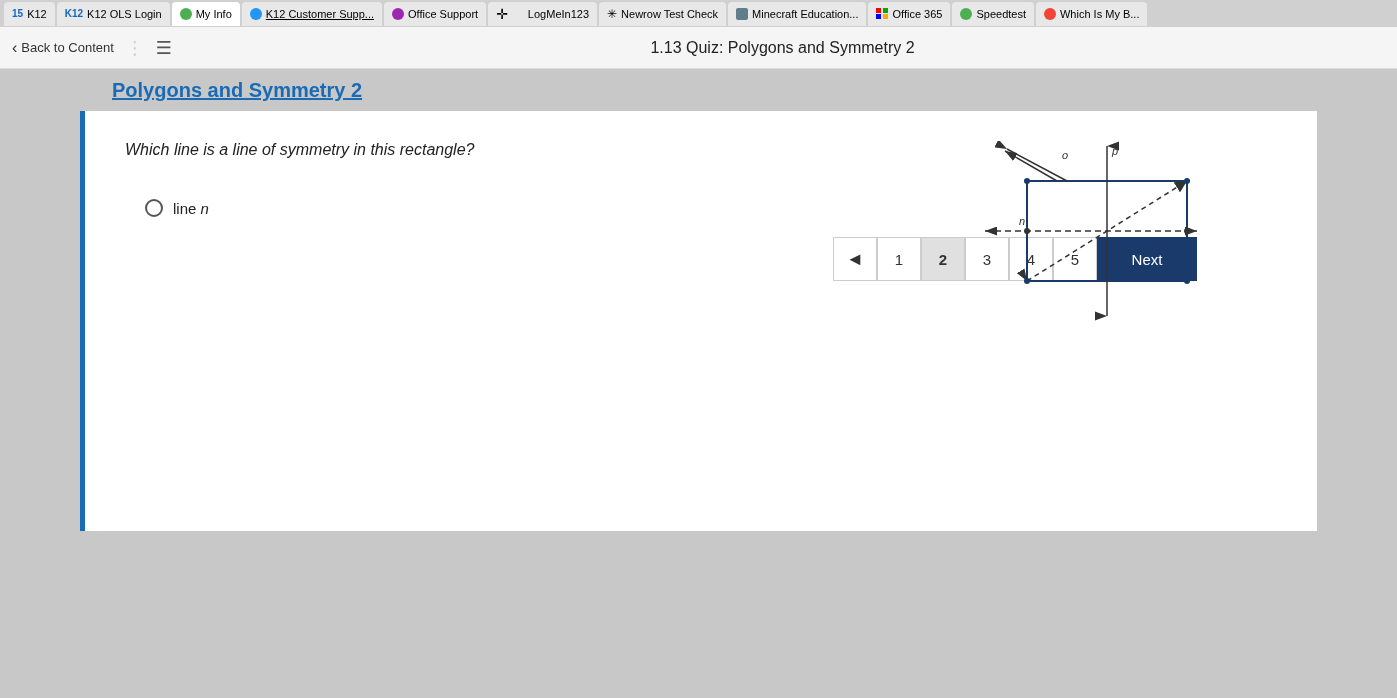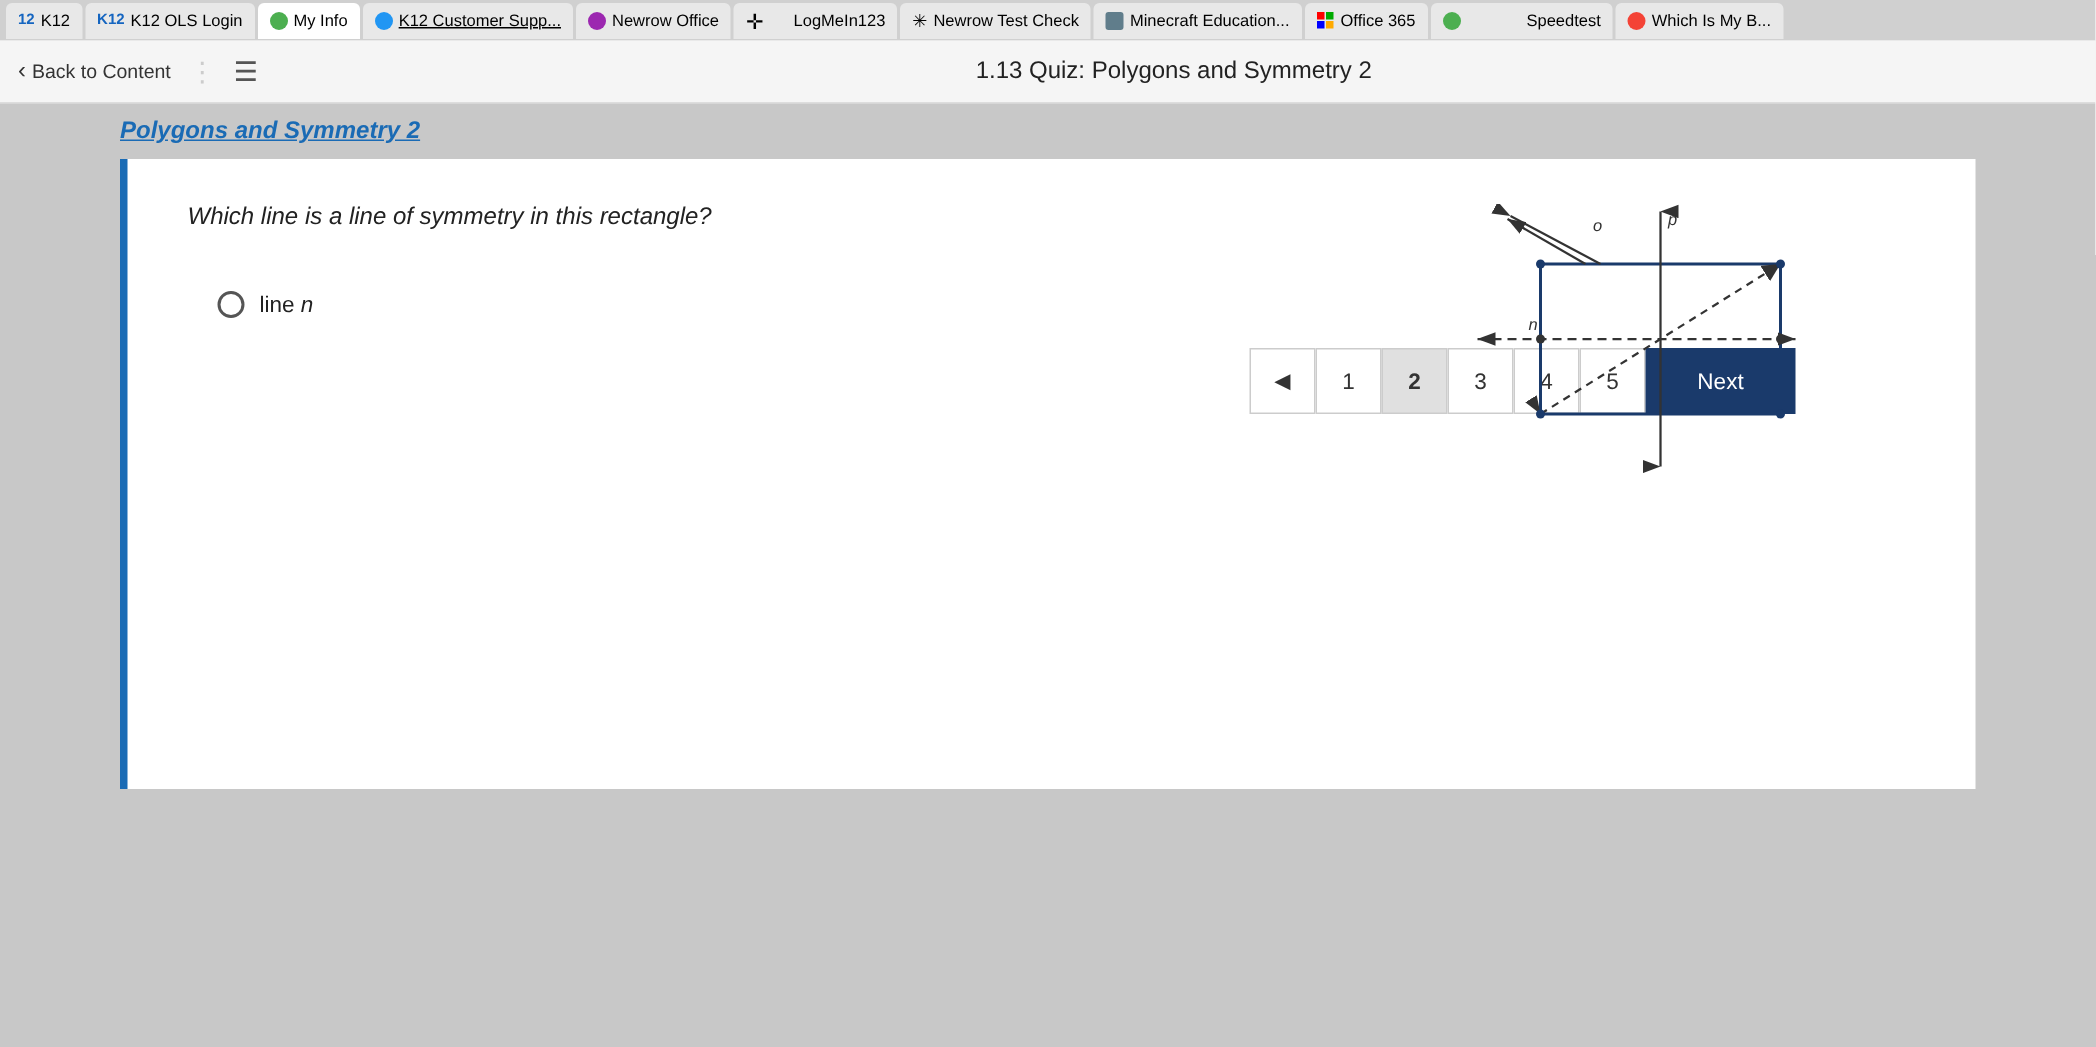--- a/index.html
+++ b/index.html
@@ -203,7 +203,7 @@
 
 <div class="tab-bar">
   <div class="tab-item">
-    <span style="font-size:10px;font-weight:bold;color:#1565C0;">12</span>
+    <span style="font-size:10px;font-weight:bold;color:#1565C0;">15</span>
     <span style="font-size:11px;">K12</span>
   </div>
   <div class="tab-item">

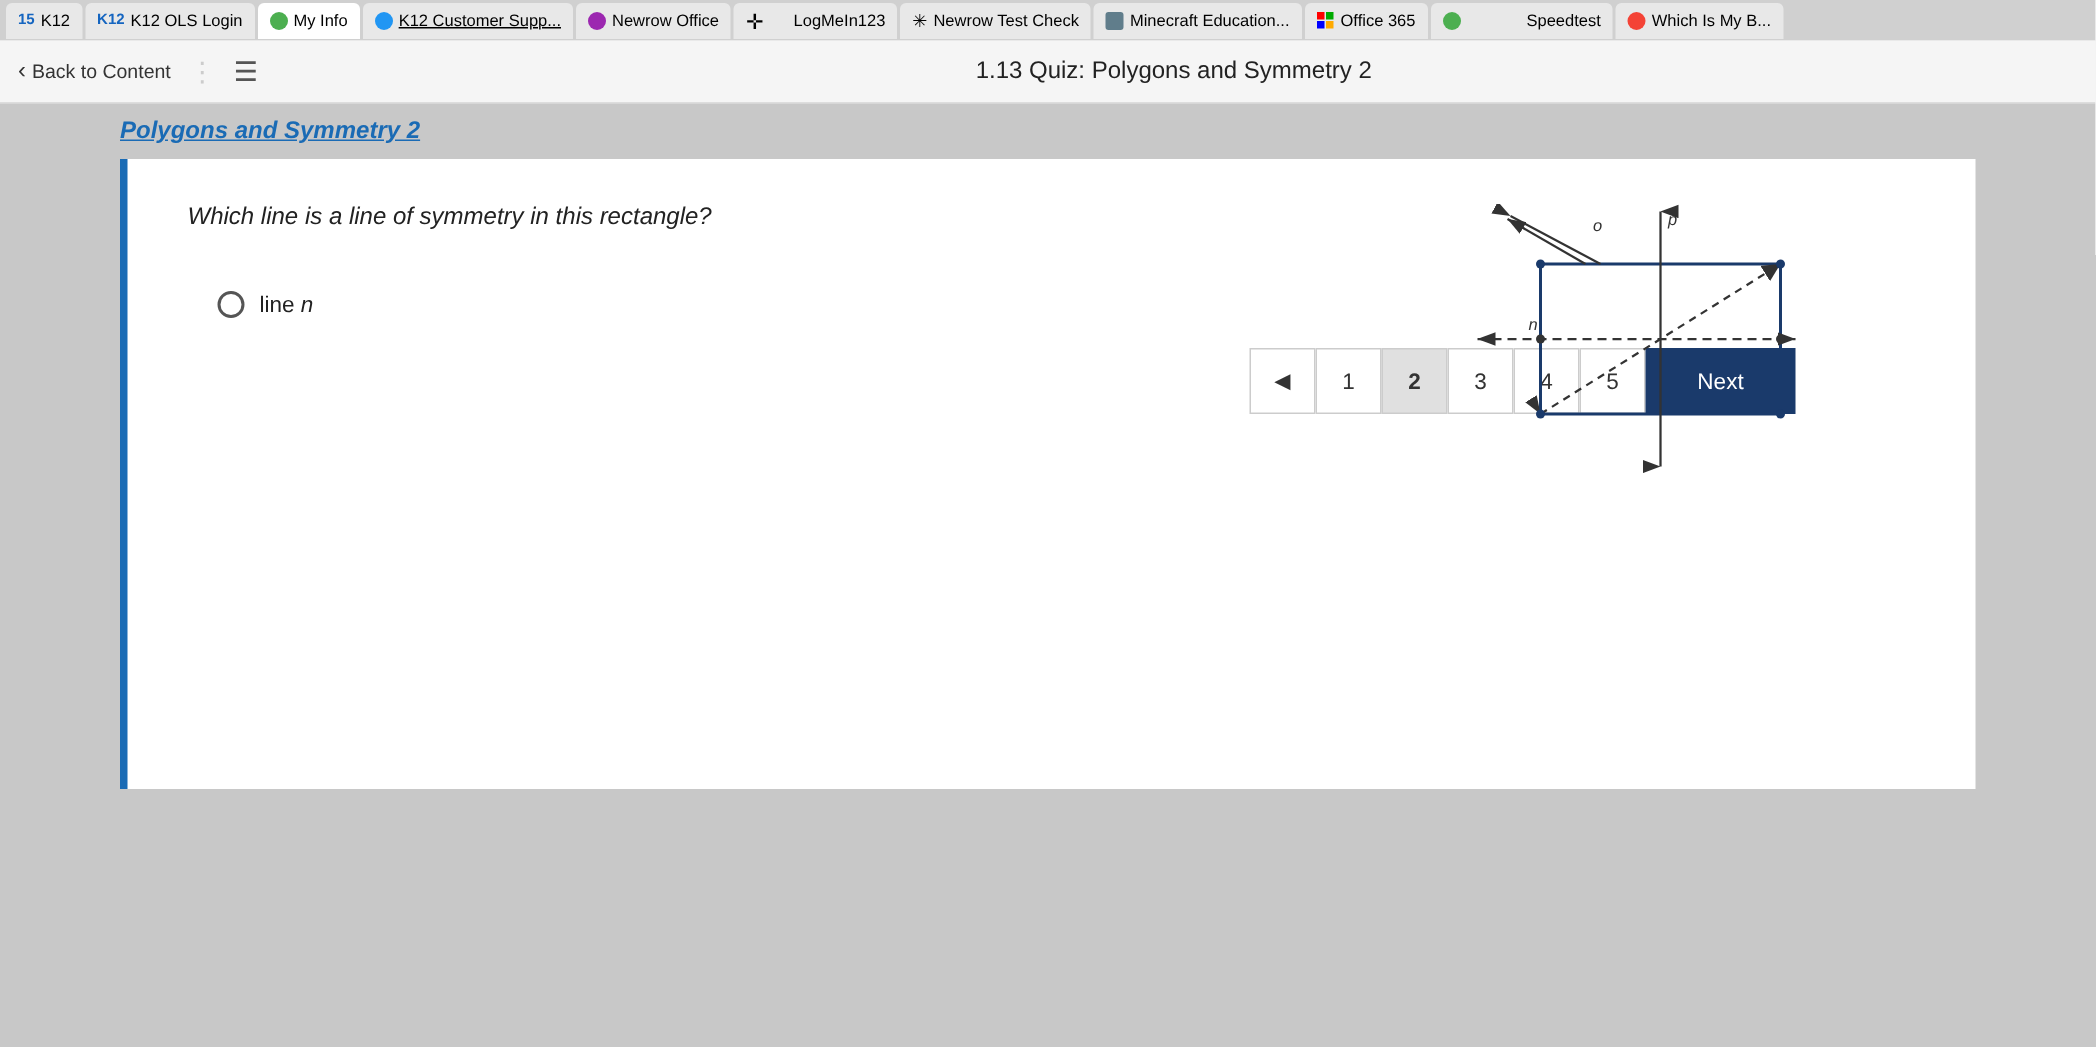--- a/index.html
+++ b/index.html
@@ -220,7 +220,7 @@
   </div>
   <div class="tab-item">
     <span class="tab-icon purple" style="width:12px;height:12px;"></span>
-    <span style="font-size:11px;">Newrow Office</span>
+    <span style="font-size:11px;">Office Support</span>
   </div>
   <div class="tab-item">
     <span style="font-size:14px;">✛</span>

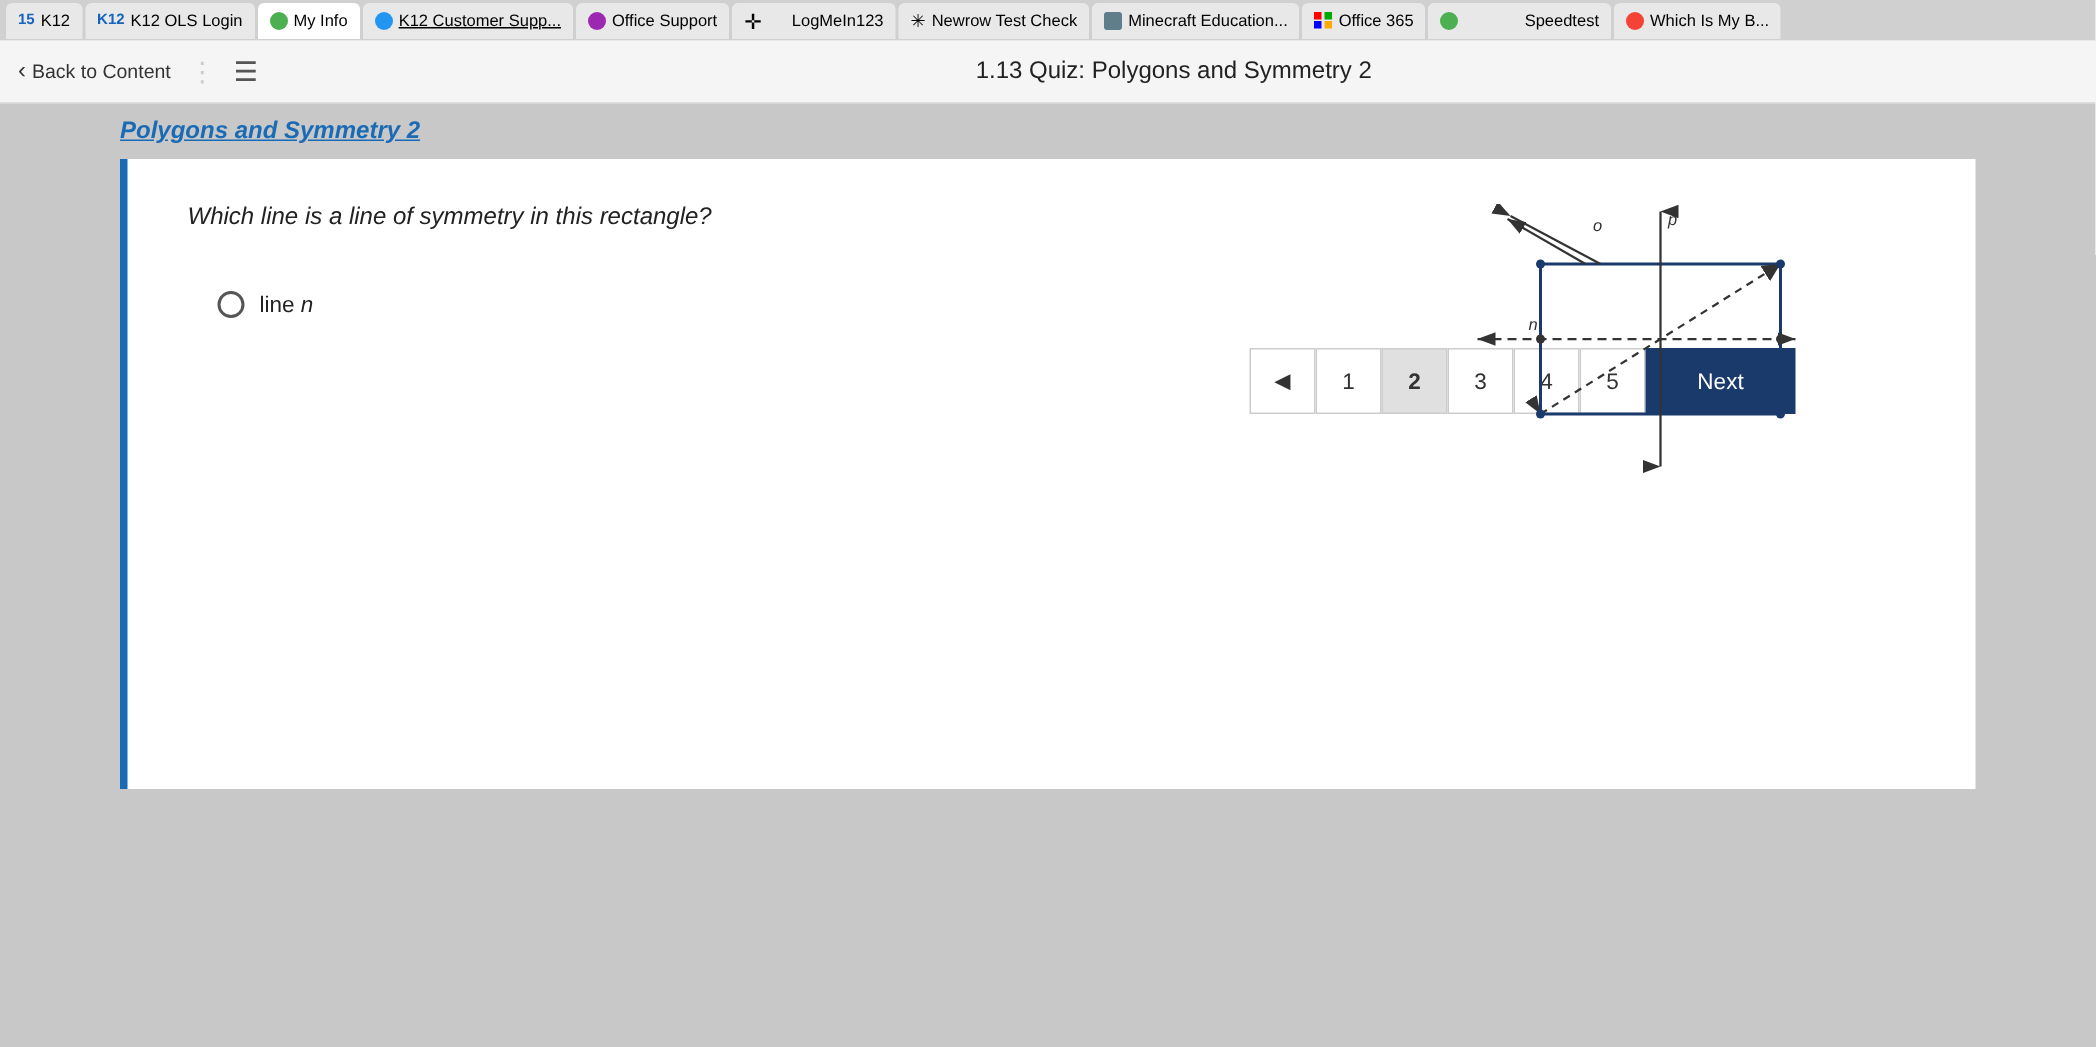--- a/index.html
+++ b/index.html
@@ -245,7 +245,7 @@
   </div>
   <div class="tab-item">
     <span class="tab-icon speed" style="width:12px;height:12px;border-radius:50%;"></span>
-    <span style="font-size:11px;margin-left:40px;">Speedtest</span>
+    <span style="font-size:11px;">Speedtest</span>
   </div>
   <div class="tab-item">
     <span class="tab-icon red" style="width:12px;height:12px;"></span>

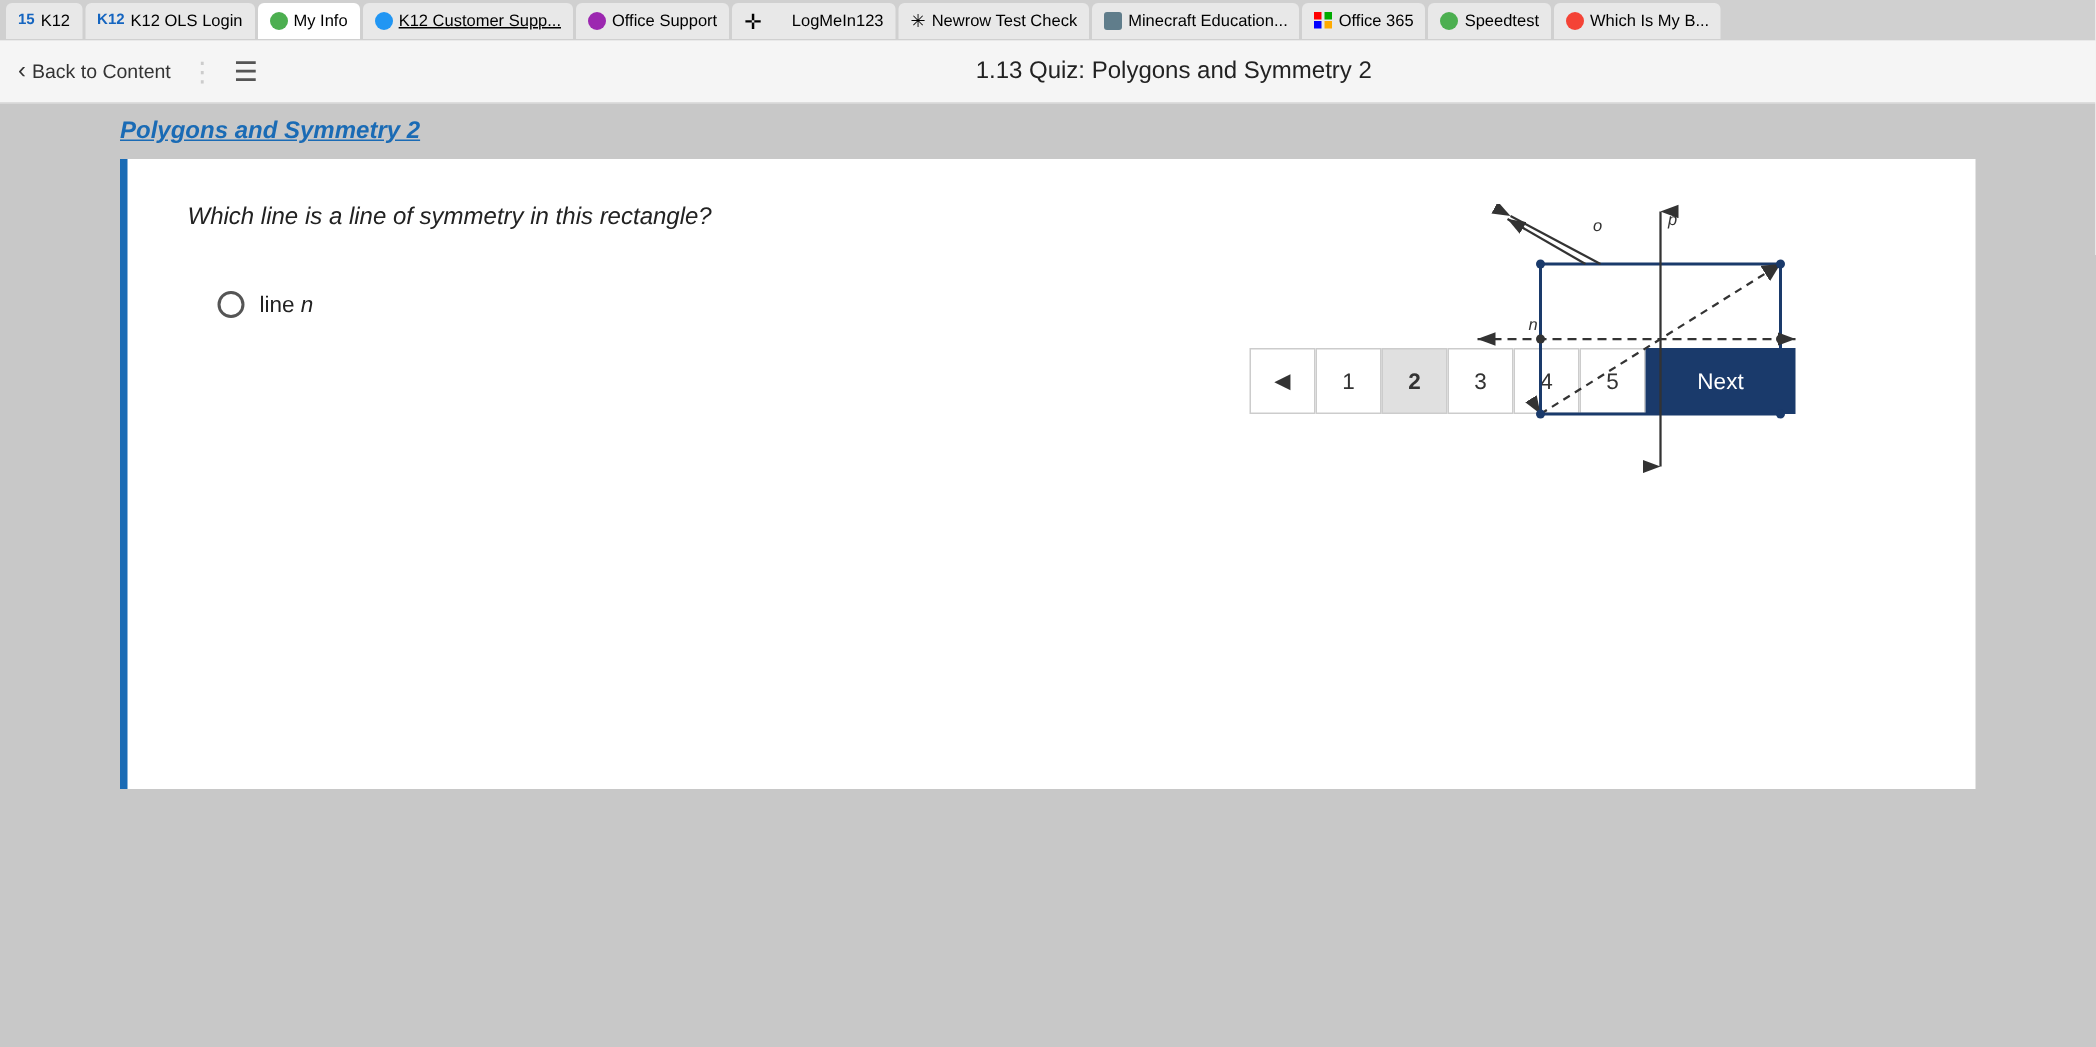--- a/index.html
+++ b/index.html
@@ -90,12 +90,11 @@
 
     
     .page-heading {
-      padding: 0 80px 8px 80px;
-      font-size: 16px;
+      padding: 0 80px 8px 112px;
+      font-size: 20px;
       font-weight: bold;
       color: #1a6bb5;
       text-decoration: underline;
-      font-style: italic;
     }
 
     

